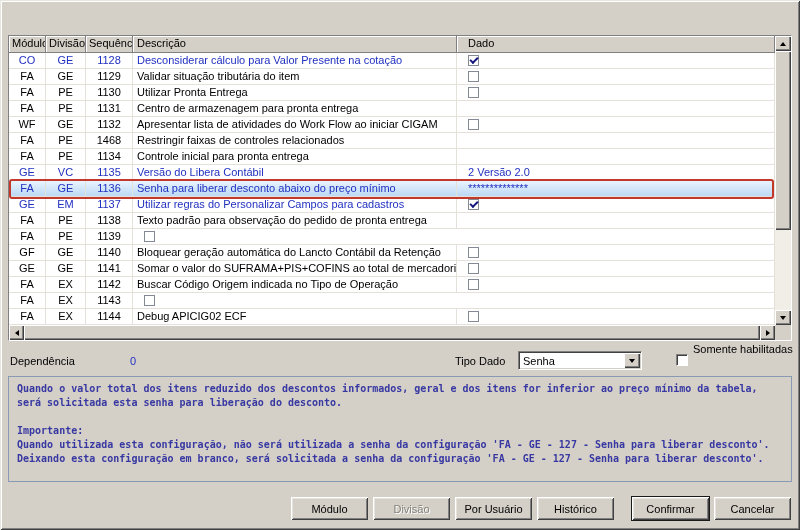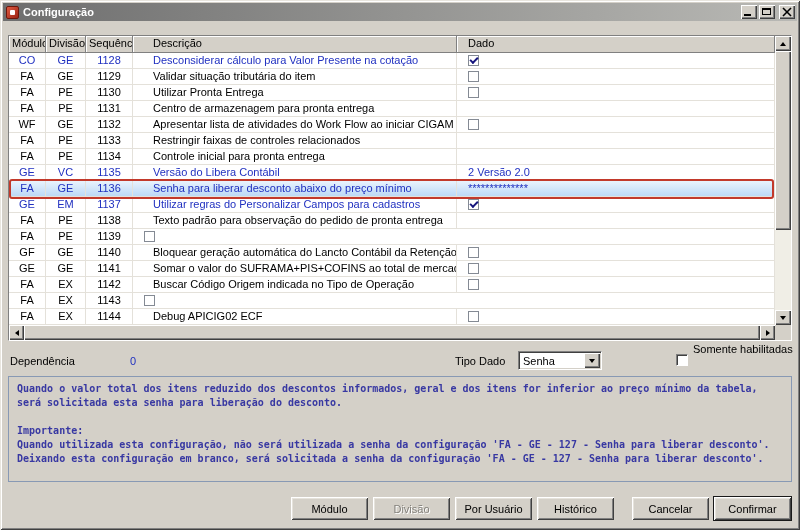--- a/index.html
+++ b/index.html
@@ -91,24 +91,6 @@
 
 <div class="window">
 
-  <div class="titlebar">
-    <span class="title-icon"></span>
-    <span class="title-text">Configuração</span>
-    <span class="tbtns">
-      <button class="tbtn">
-          <span class="glyph-min"></span>
-        </button>
-      <button class="tbtn">
-          <span class="glyph-max"></span>
-        </button>
-      <button class="tbtn close-btn">
-        <svg width="10" height="10" viewBox="0 0 10 10">
-          <line x1="1" y1="1" x2="9" y2="9" stroke="#000" stroke-width="1.6"></line>
-          <line x1="9" y1="1" x2="1" y2="9" stroke="#000" stroke-width="1.6"></line>
-        </svg>
-      </button>
-    </span>
-  </div>
 
   <div class="grid">
     <div class="grid-main">

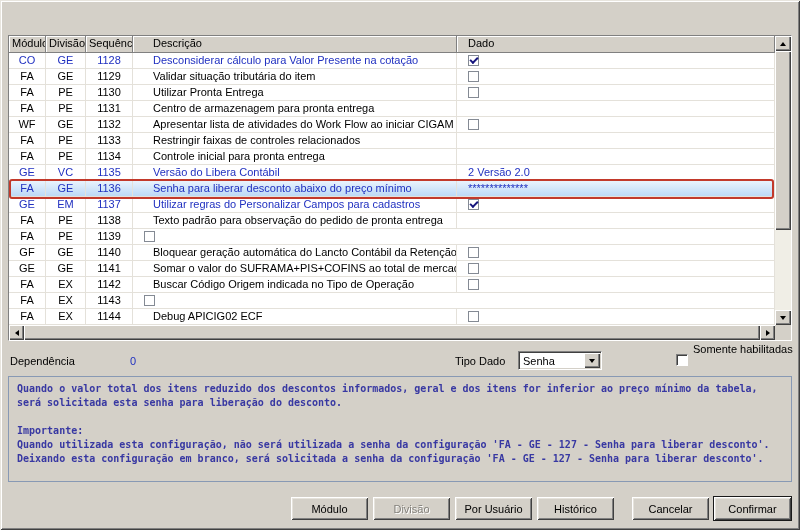--- a/index.html
+++ b/index.html
@@ -35,7 +35,7 @@
   .c-mod{width:37px;text-align:center;flex:none}
   .c-div{width:40px;text-align:center;flex:none}
   .c-seq{width:47px;text-align:center;flex:none}
-  .c-desc{width:324px;padding-left:20px;flex:none}
+  .c-desc{width:324px;padding-left:4px;flex:none}
   .c-dado{flex:1;padding-left:11px;min-width:0}
   .grid-row.blue{color:#2030c0}
   .grid-row.sel{background:linear-gradient(#e9f3fd,#b9d7f5);z-index:2}

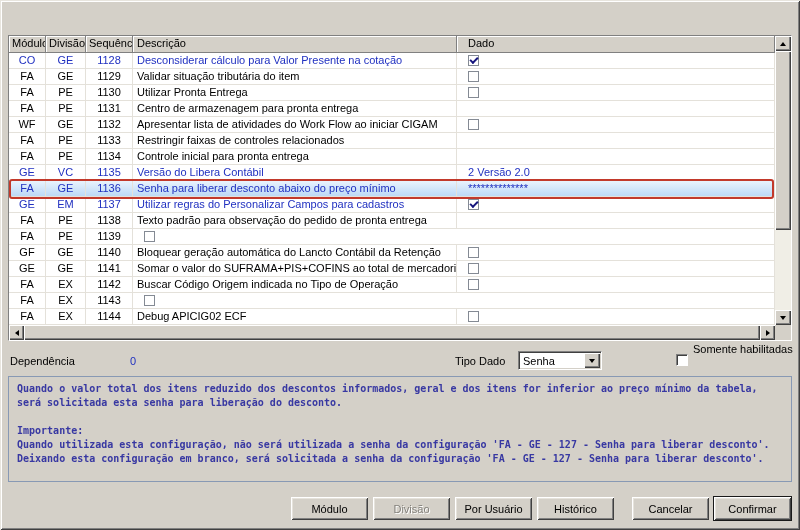--- a/index.html
+++ b/index.html
@@ -141,7 +141,7 @@
             <div class="grid-row">
               <div class="cell c-mod">FA</div>
               <div class="cell c-div">PE</div>
-              <div class="cell c-seq">1133</div>
+              <div class="cell c-seq">1468</div>
               <div class="cell c-desc">Restringir faixas de controles relacionados</div>
               <div class="cell c-dado"></div>
             </div>

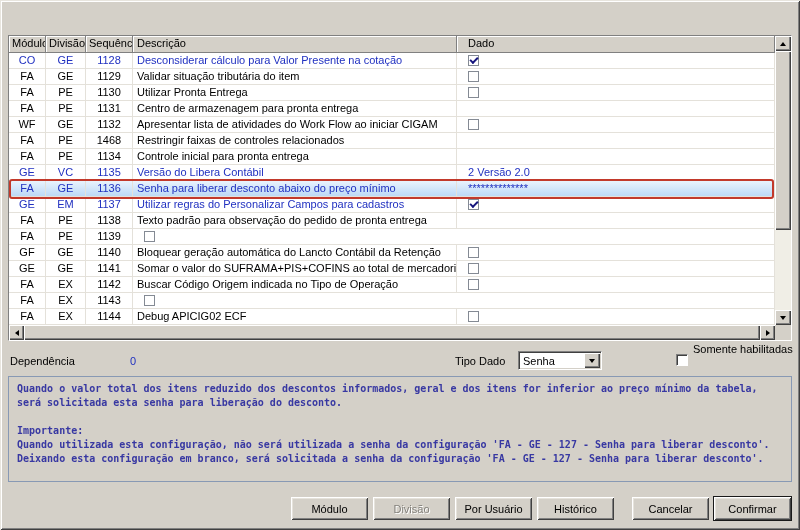--- a/index.html
+++ b/index.html
@@ -66,7 +66,7 @@
   .dep-label{position:absolute;left:10px;top:355px}
   .dep-value{position:absolute;left:130px;top:355px;color:#2030c0}
   .tipo-label{position:absolute;left:455px;top:355px}
-  .combo{position:absolute;left:518px;top:351px;width:84px;height:19px;background:#fff;display:flex;
+  .combo{position:absolute;left:518px;top:351px;width:124px;height:19px;background:#fff;display:flex;
     border:1px solid;border-color:#808080 #fff #fff #808080;box-shadow:inset 1px 1px 0 #404040, inset -1px -1px 0 #d4d0c8}
   .combo-text{flex:1;padding:2px 0 0 4px;line-height:14px;overflow:hidden;white-space:nowrap}
   .combo-btn{width:16px;height:15px;margin:1px;flex:none;background:#d4d0c8;position:relative;border:none;padding:0;cursor:pointer;

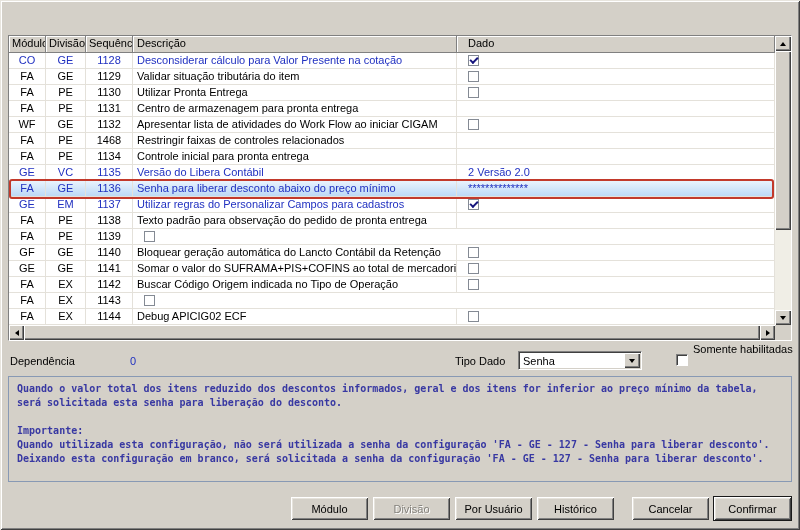--- a/index.html
+++ b/index.html
@@ -272,8 +272,8 @@
     <button class="btn">Por Usuário</button>
     <button class="btn">Histórico</button>
     <span class="gap8"></span>
+    <button class="btn default">Confirmar</button>
     <button class="btn">Cancelar</button>
-    <button class="btn default">Confirmar</button>
   </div>
 
 </div>

